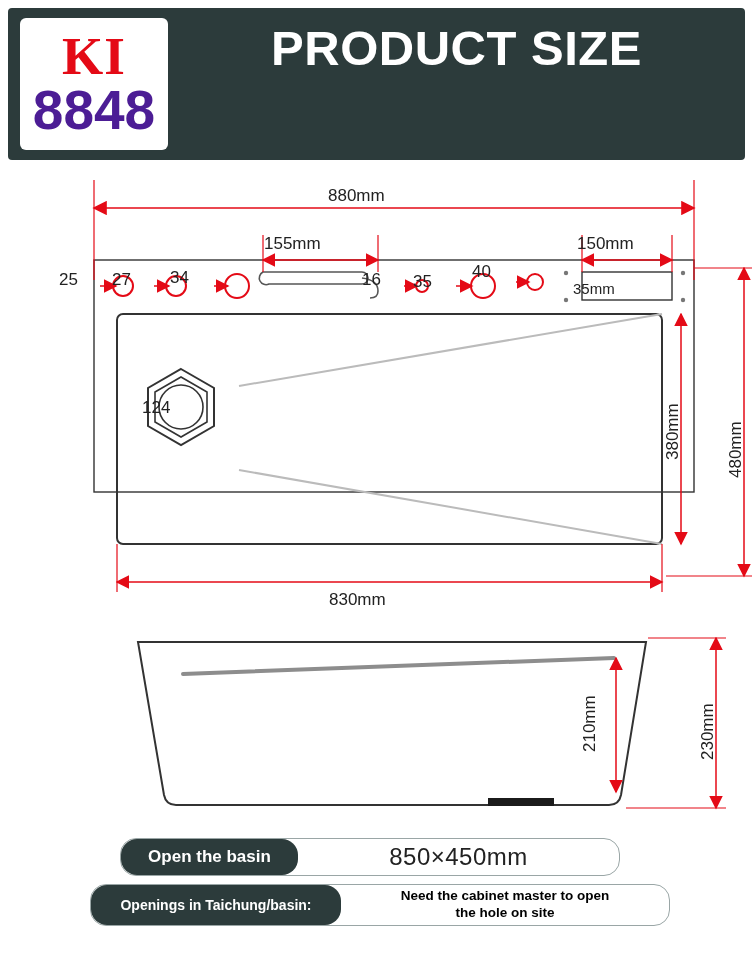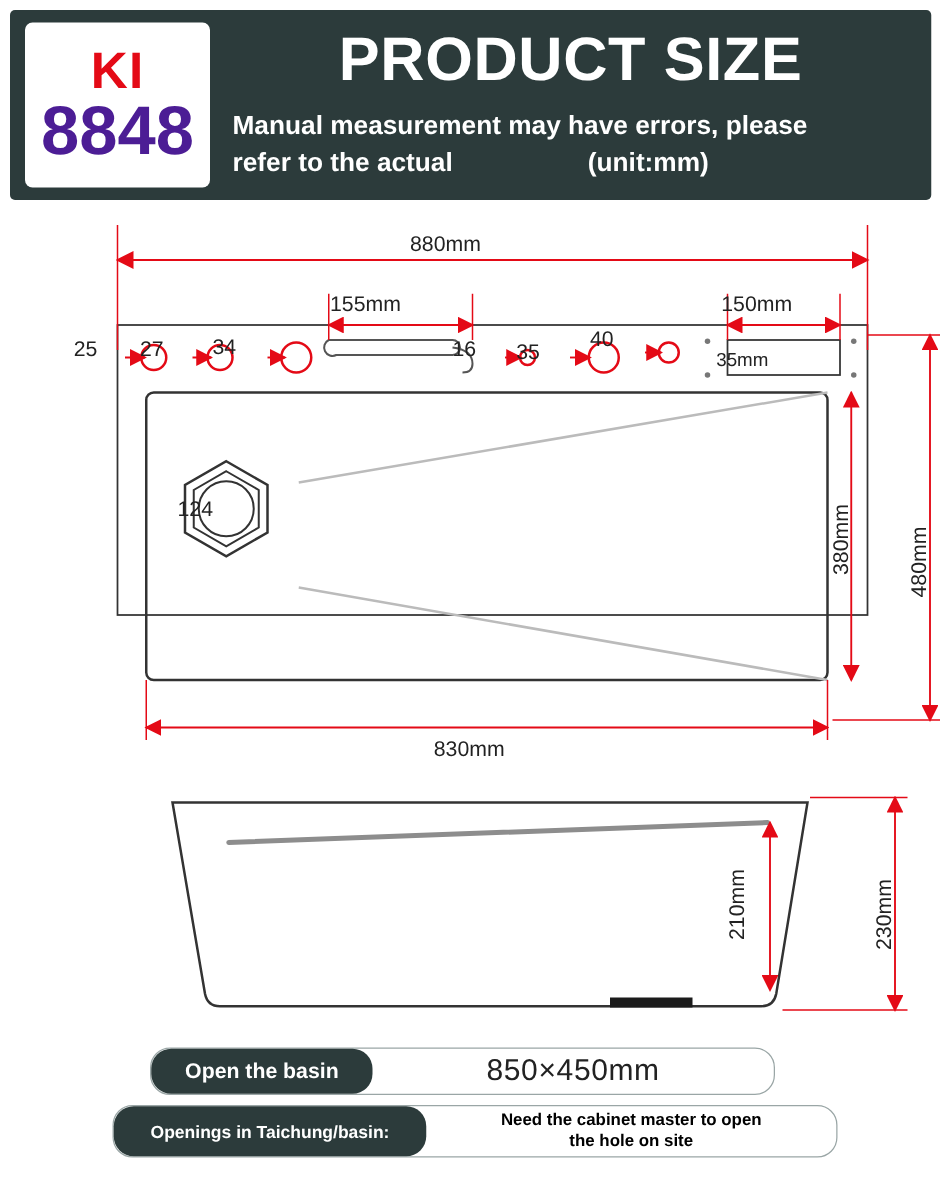--- a/index.html
+++ b/index.html
@@ -35,10 +35,10 @@
   }
   .badge-ki {
     color: #e40a16;
-    font-size: 41px;
+    font-size: 53px;
     font-weight: bold;
     letter-spacing: 1px;
-    font-family: Liberation Sans, sans-serif;
+    font-family: Liberation Serif, serif;
   }
   .badge-num {
     color: #4c1d95;

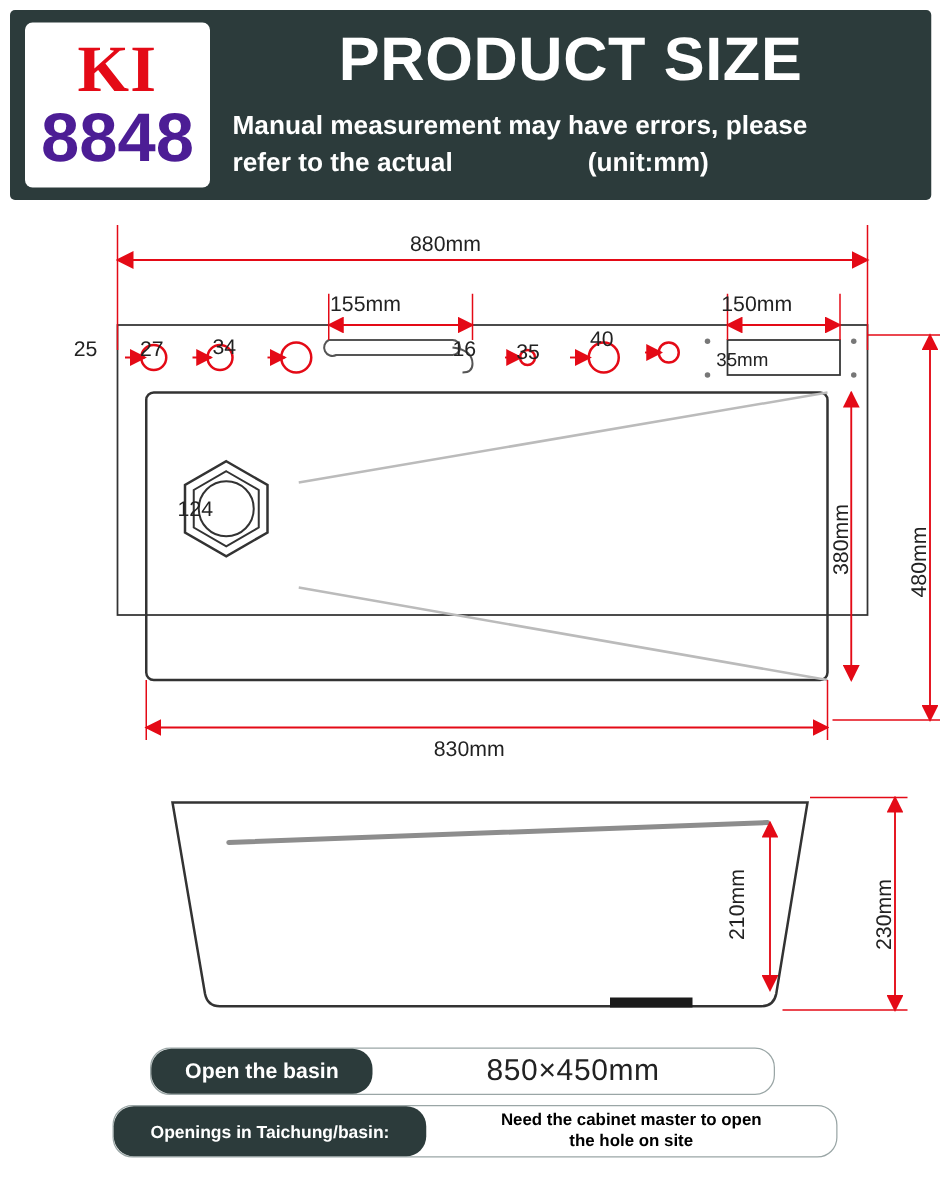--- a/index.html
+++ b/index.html
@@ -146,10 +146,6 @@
     <div class="badge-num">8848</div>
   </div>
   <div class="header-title">PRODUCT SIZE</div>
-  <div class="header-sub">
-    <span>Manual measurement may have errors, please</span><br>
-    <span>refer to the actual</span><span class="unit">(unit:mm)</span>
-  </div>
 </div>
 
 <div class="canvas">

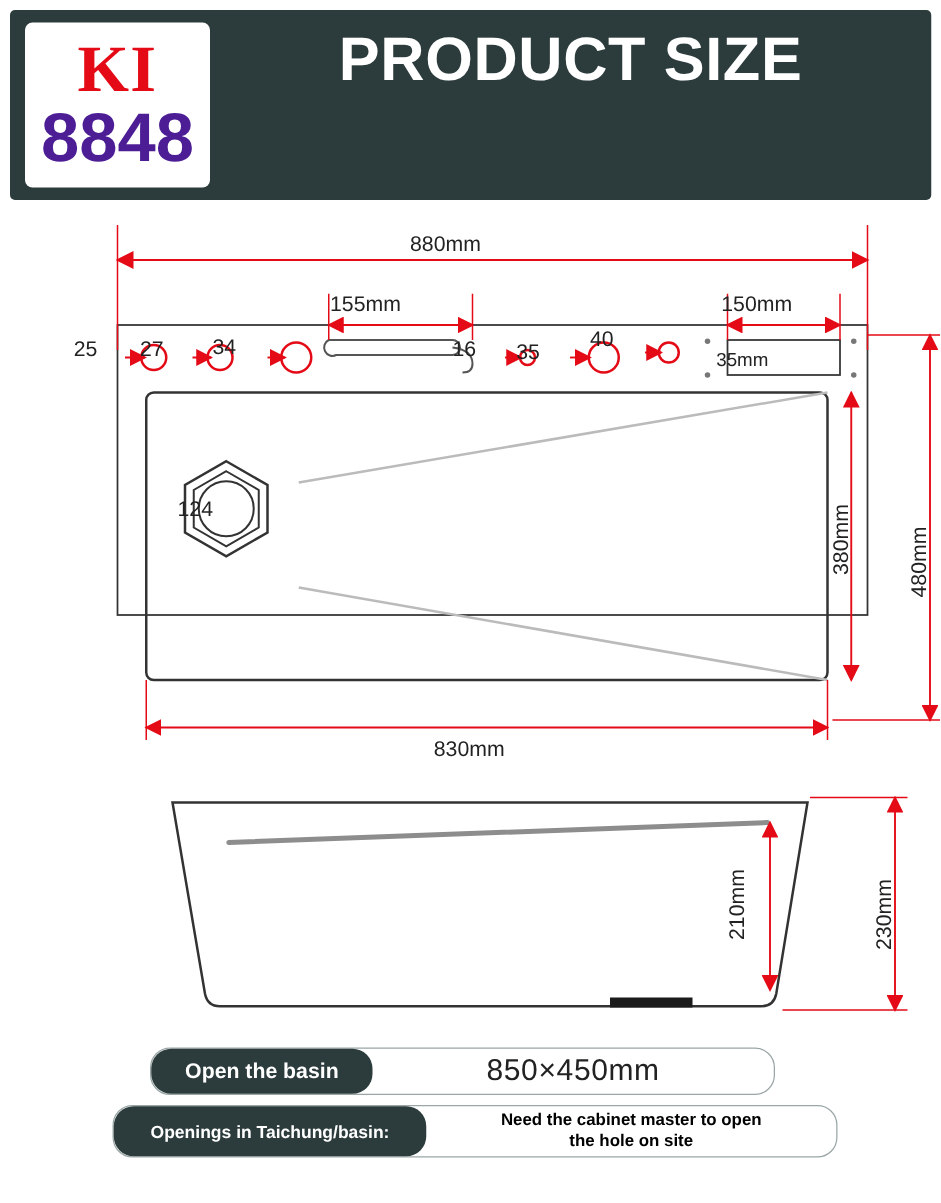--- a/index.html
+++ b/index.html
@@ -255,7 +255,7 @@
   <div class="lbl vert" style="left:663px; top:300px;">380mm</div>
   <div class="lbl vert" style="left:726px; top:318px;">480mm</div>
 
-  <div class="lbl" style="left:347px; top:430px;">830mm</div>
+  <div class="lbl" style="left:329px; top:430px;">830mm</div>
 
   <div class="lbl vert" style="left:580px; top:592px;">210mm</div>
   <div class="lbl vert" style="left:698px; top:600px;">230mm</div>

